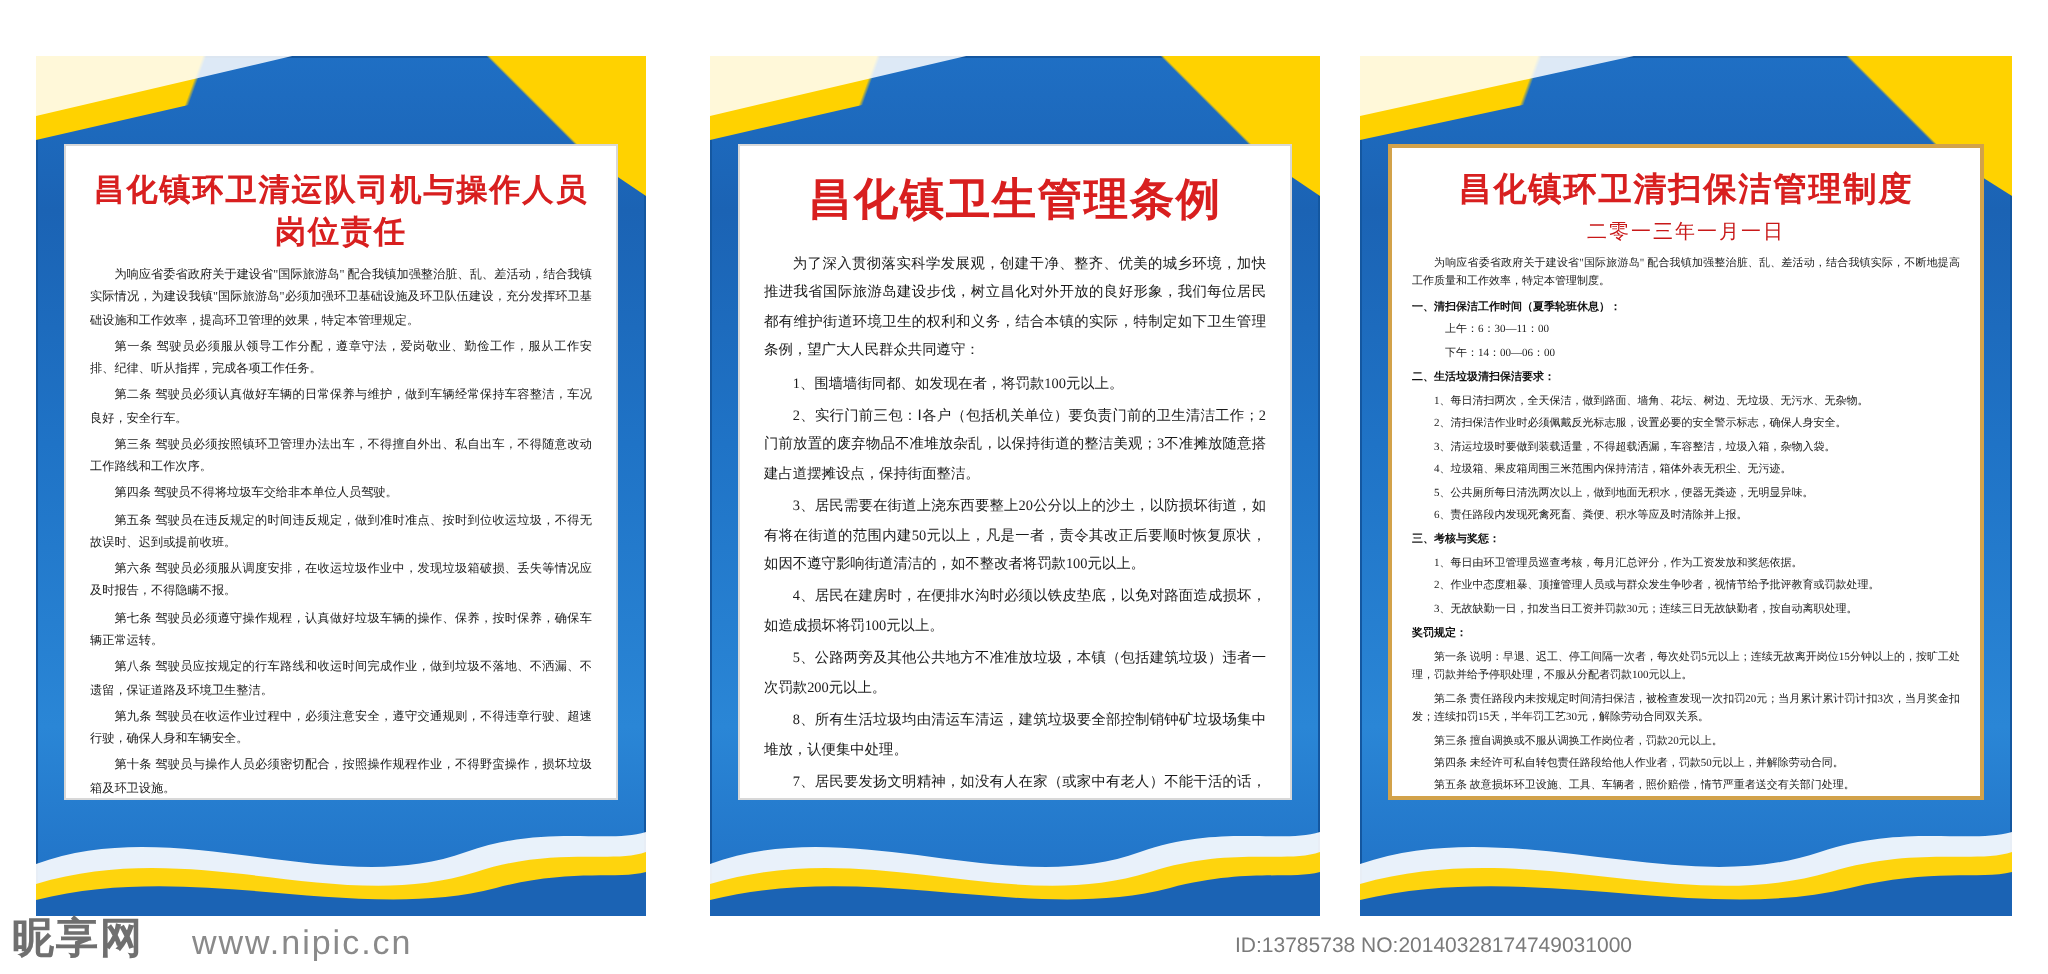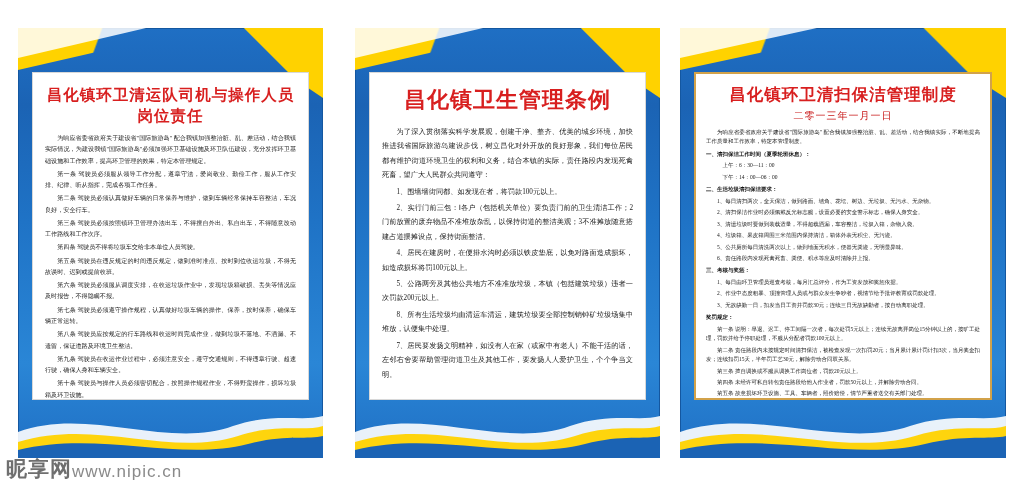--- a/index.html
+++ b/index.html
@@ -177,7 +177,7 @@
     <div class="paper">
       <div class="title">昌化镇卫生管理条例</div>
       <div class="body-text">
-        <p>为了深入贯彻落实科学发展观，创建干净、整齐、优美的城乡环境，加快推进我省国际旅游岛建设步伐，树立昌化对外开放的良好形象，我们每位居民都有维护街道环境卫生的权利和义务，结合本镇的实际，责任路段内发现死禽死畜，望广大人民群众共同遵守：</p>
+        <p>为了深入贯彻落实科学发展观，创建干净、整齐、优美的城乡环境，加快推进我省国际旅游岛建设步伐，树立昌化对外开放的良好形象，我们每位居民都有维护街道环境卫生的权利和义务，结合本镇的实际，特制定如下卫生管理条例，望广大人民群众共同遵守：</p>
         <p>1、围墙墙街同都、如发现在者，将罚款100元以上。</p>
         <p>2、实行门前三包：Ⅰ各户（包括机关单位）要负责门前的卫生清洁工作；2门前放置的废弃物品不准堆放杂乱，以保持街道的整洁美观；3不准摊放随意搭建占道摆摊设点，保持街面整洁。</p>
         <p>4、居民在建房时，在便排水沟时必须以铁皮垫底，以免对路面造成损坏，如造成损坏将罚100元以上。</p>

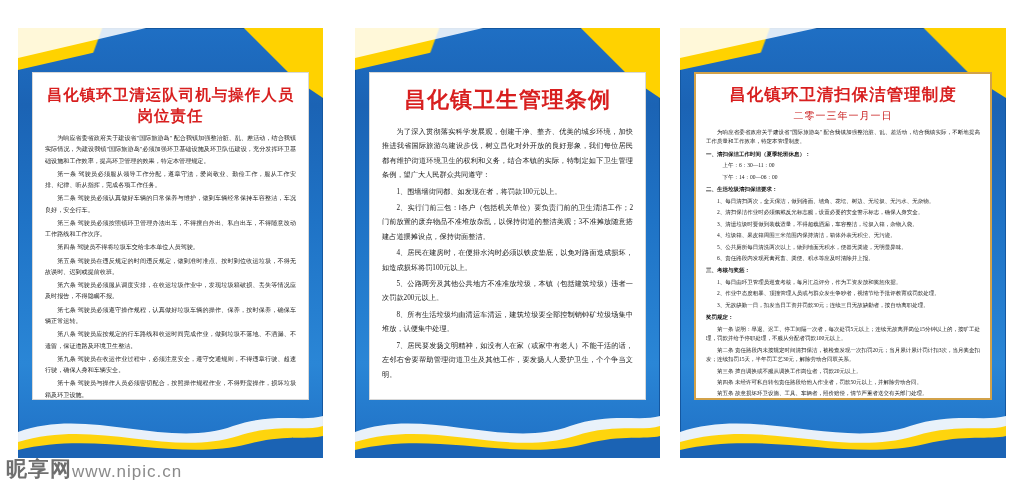--- a/index.html
+++ b/index.html
@@ -180,6 +180,7 @@
         <p>为了深入贯彻落实科学发展观，创建干净、整齐、优美的城乡环境，加快推进我省国际旅游岛建设步伐，树立昌化对外开放的良好形象，我们每位居民都有维护街道环境卫生的权利和义务，结合本镇的实际，特制定如下卫生管理条例，望广大人民群众共同遵守：</p>
         <p>1、围墙墙街同都、如发现在者，将罚款100元以上。</p>
         <p>2、实行门前三包：Ⅰ各户（包括机关单位）要负责门前的卫生清洁工作；2门前放置的废弃物品不准堆放杂乱，以保持街道的整洁美观；3不准摊放随意搭建占道摆摊设点，保持街面整洁。</p>
+        <p>3、居民需要在街道上浇东西要整上20公分以上的沙土，以防损坏街道，如有将在街道的范围内建50元以上，凡是一者，责令其改正后要顺时恢复原状，如因不遵守影响街道清洁的，如不整改者将罚款100元以上。</p>
         <p>4、居民在建房时，在便排水沟时必须以铁皮垫底，以免对路面造成损坏，如造成损坏将罚100元以上。</p>
         <p>5、公路两旁及其他公共地方不准准放垃圾，本镇（包括建筑垃圾）违者一次罚款200元以上。</p>
         <p>8、所有生活垃圾均由清运车清运，建筑垃圾要全部控制销钟矿垃圾场集中堆放，认便集中处理。</p>

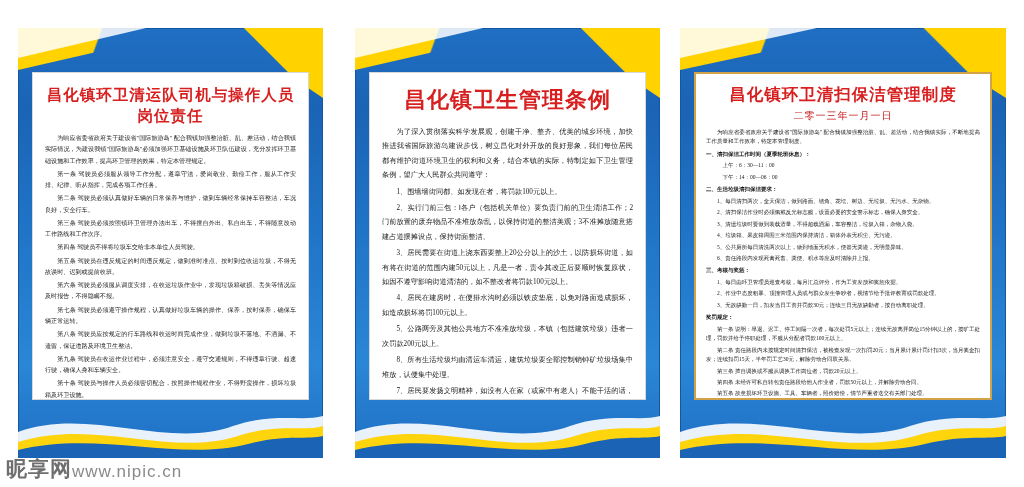--- a/index.html
+++ b/index.html
@@ -102,7 +102,7 @@
   .wm {
     position:absolute;
     left:6px; bottom:4px;
-    display:flex; align-items:flex-end; gap:0;
+    display:flex; align-items:flex-end; gap:24px;
   }
   .wm-logo {
     font-family:"Liberation Serif", serif;

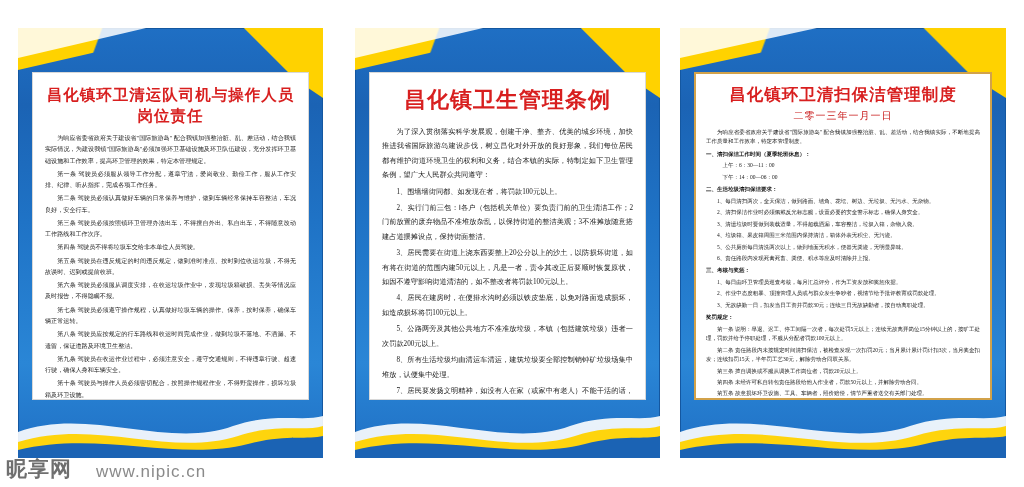--- a/index.html
+++ b/index.html
@@ -240,6 +240,7 @@
     <span class="wm-logo">昵享网</span>
     <span class="wm-url">www.nipic.cn</span>
   </div>
+  <div class="idtext">ID:13785738 NO:20140328174749031000</div>
 
 </div>
 

